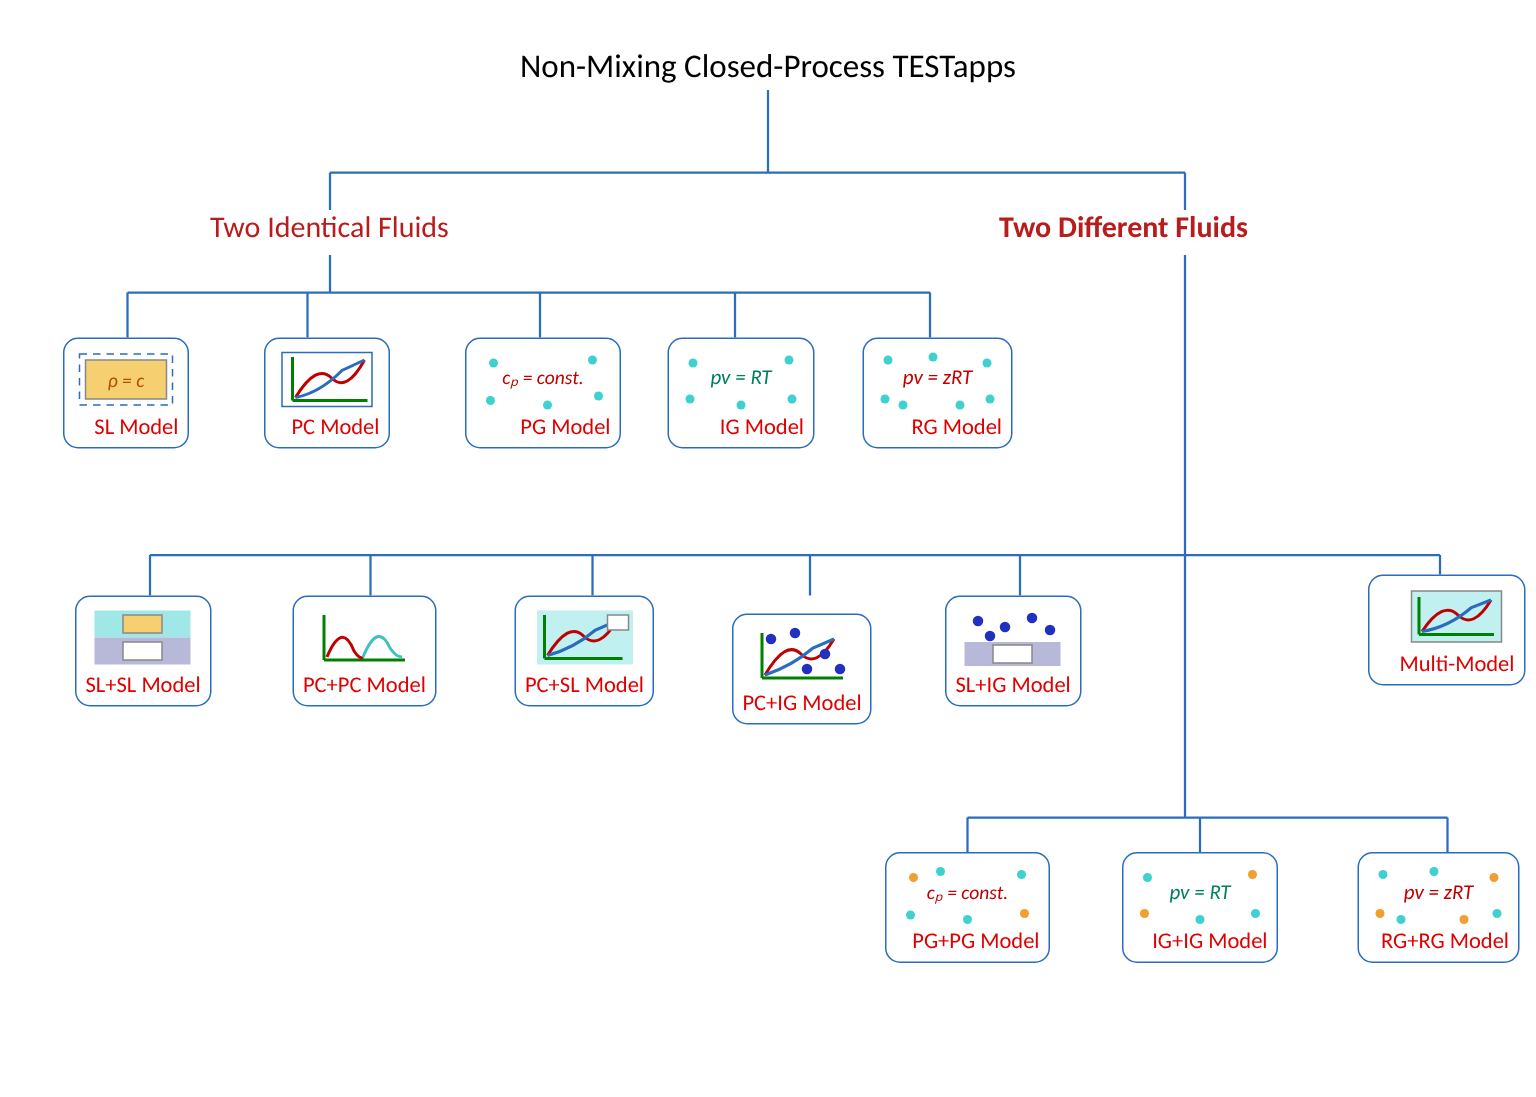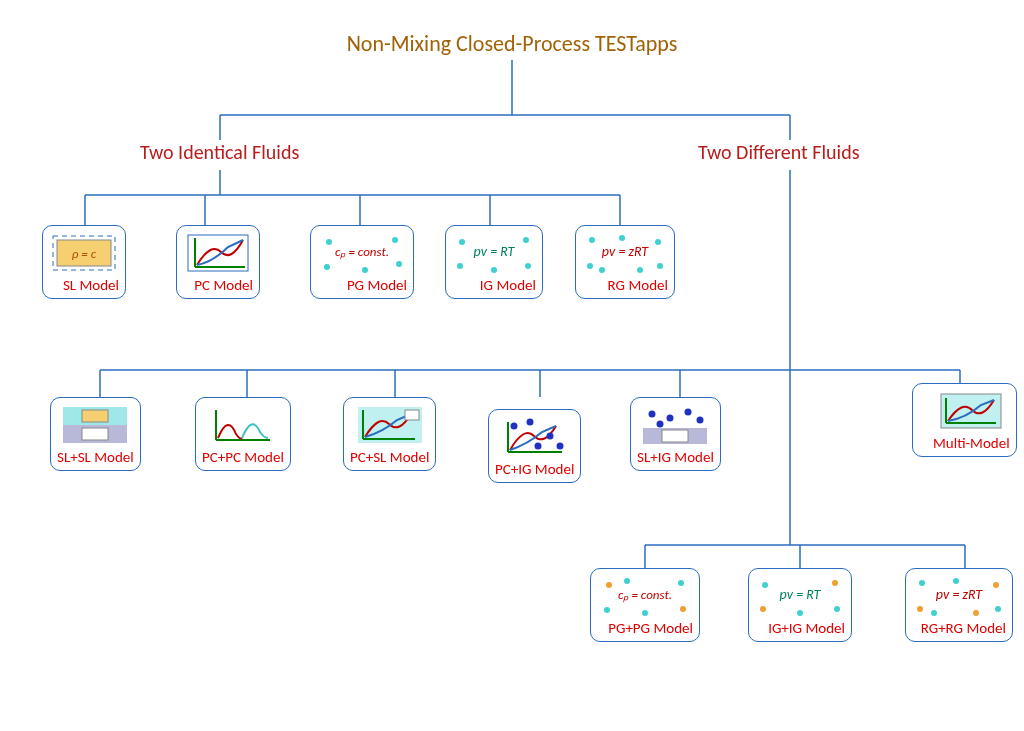--- a/index.html
+++ b/index.html
@@ -16,7 +16,7 @@
     left: 0; right: 0;
     text-align: center;
     font-size: 22px;
-    color: #a16207;
+    color: #000000;
   }
   .category {
     position: absolute;

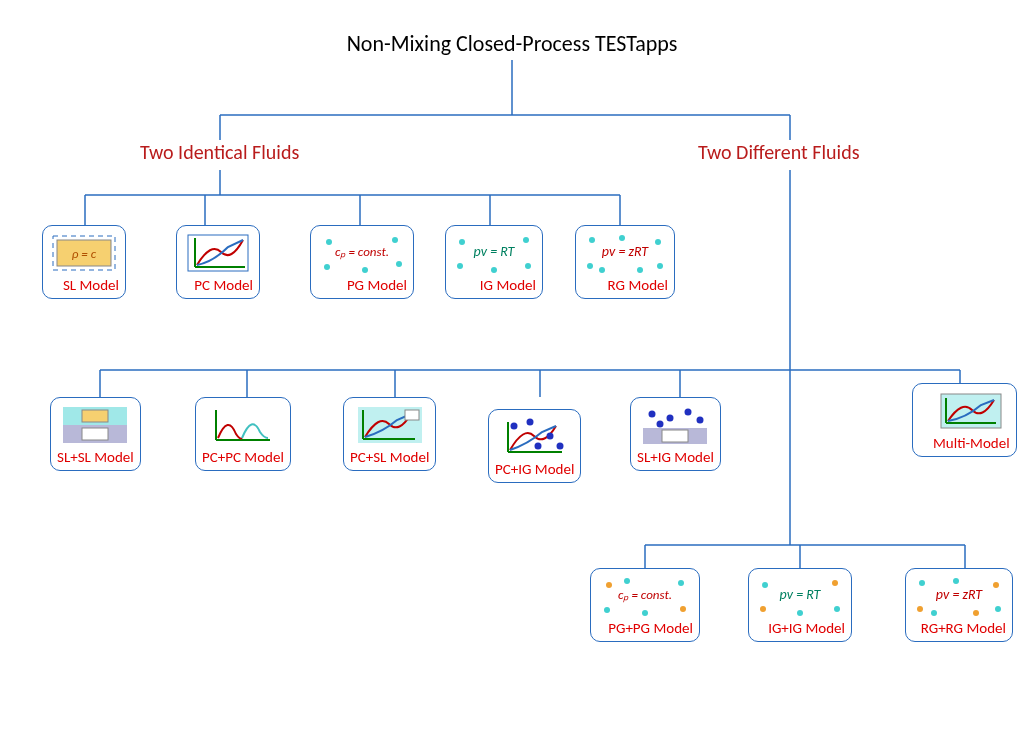--- a/index.html
+++ b/index.html
@@ -91,7 +91,7 @@
 <div class="title" style="top:30px;">Non-Mixing Closed-Process TESTapps</div>
 
 <div class="category" style="left:140px; top:140px;">Two Identical Fluids</div>
-<div class="category" style="left:698px; top:140px;">Two Different Fluids</div>
+<div class="category" style="left:666px; top:140px;font-weight:bold;">Two Different Fluids</div>
 
 <div class="node" style="left:42px; top:225px;">
   <div class="icon-box">

